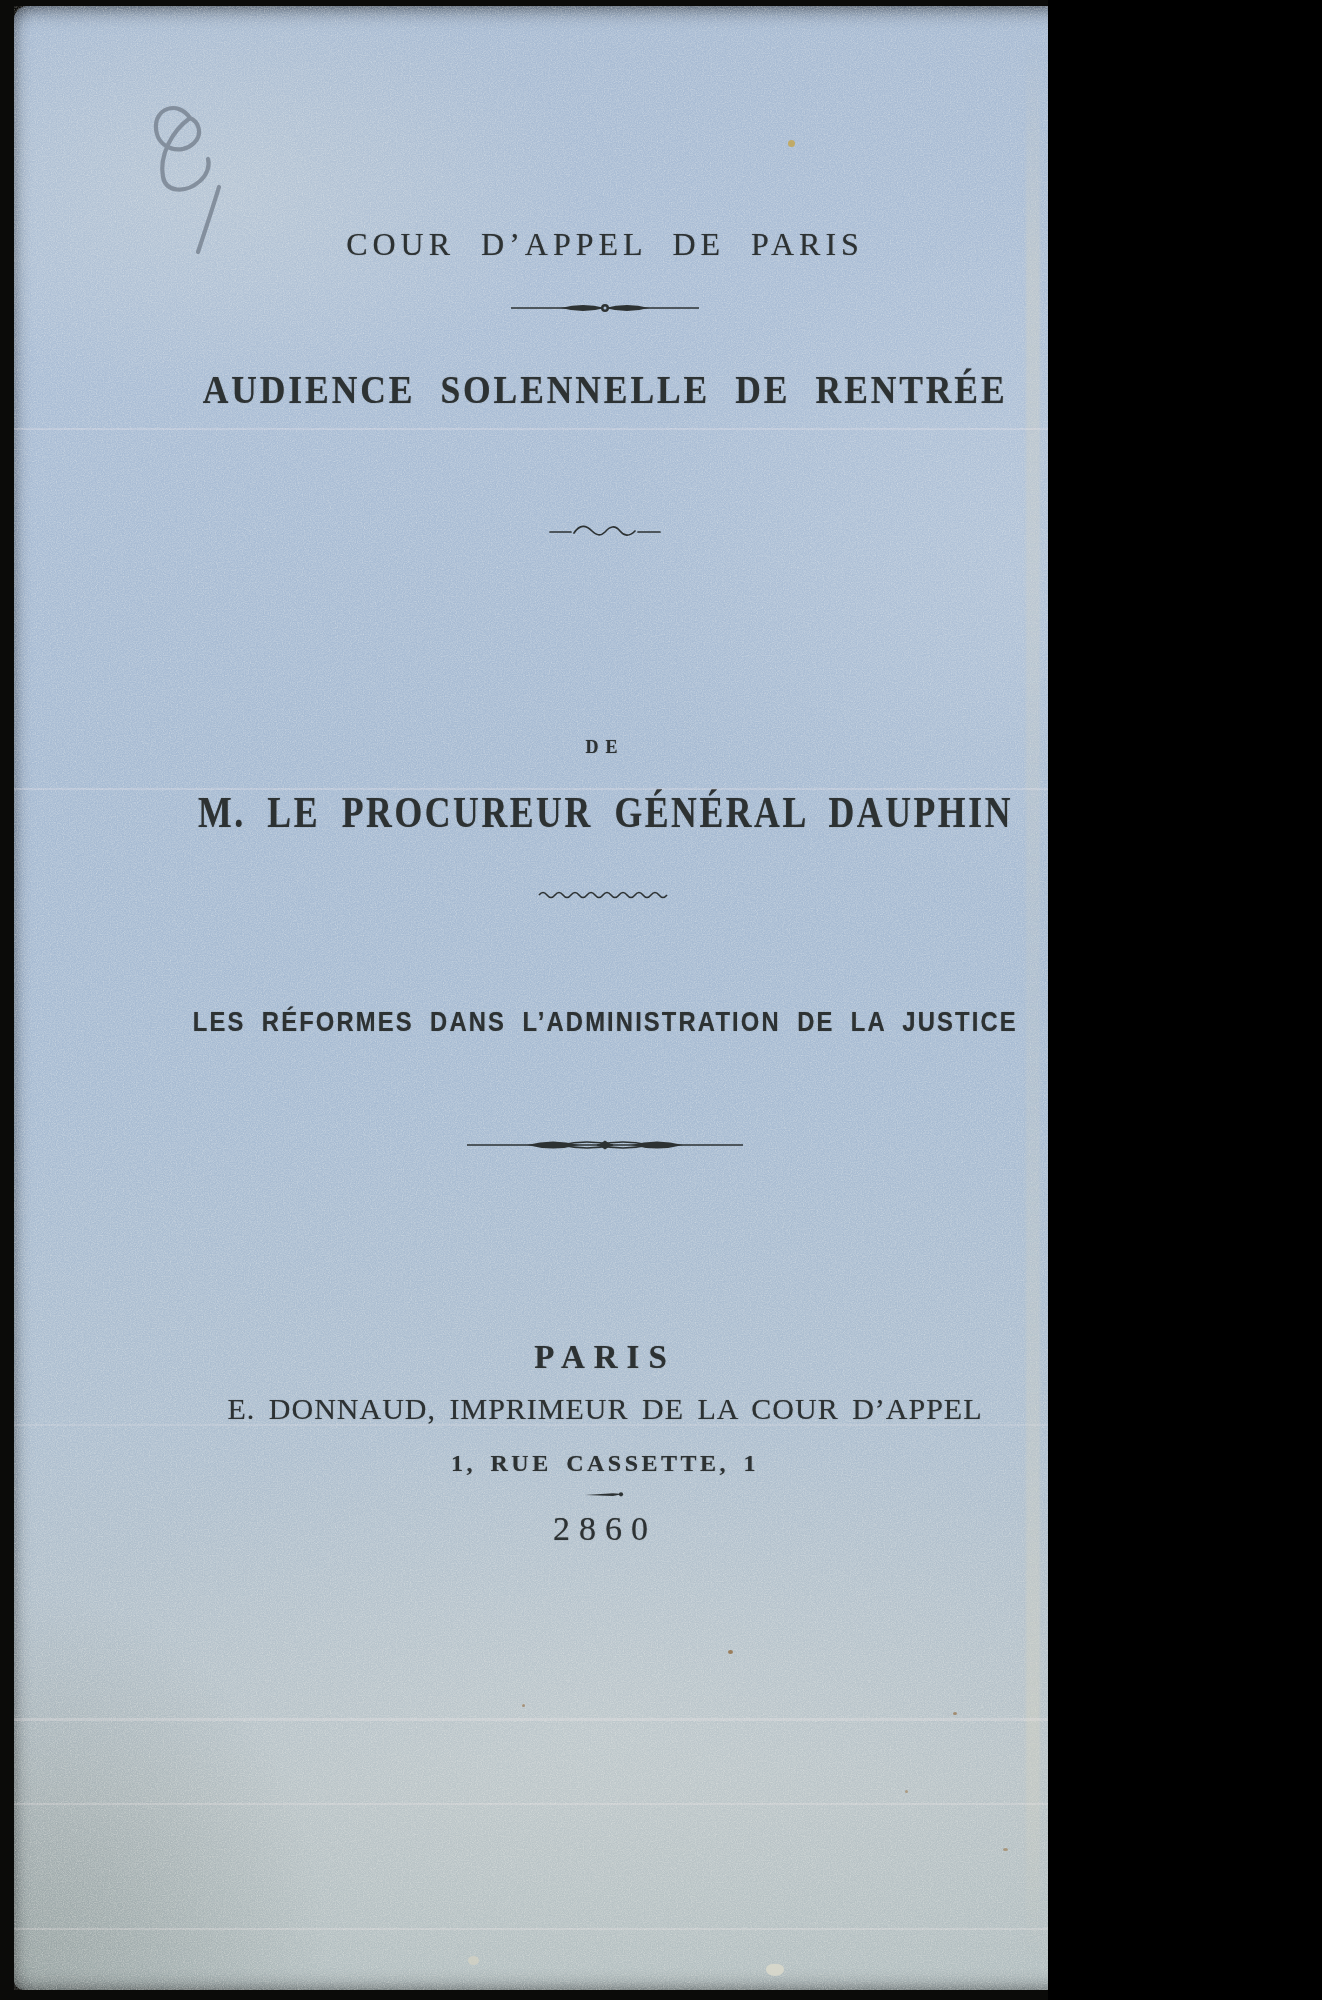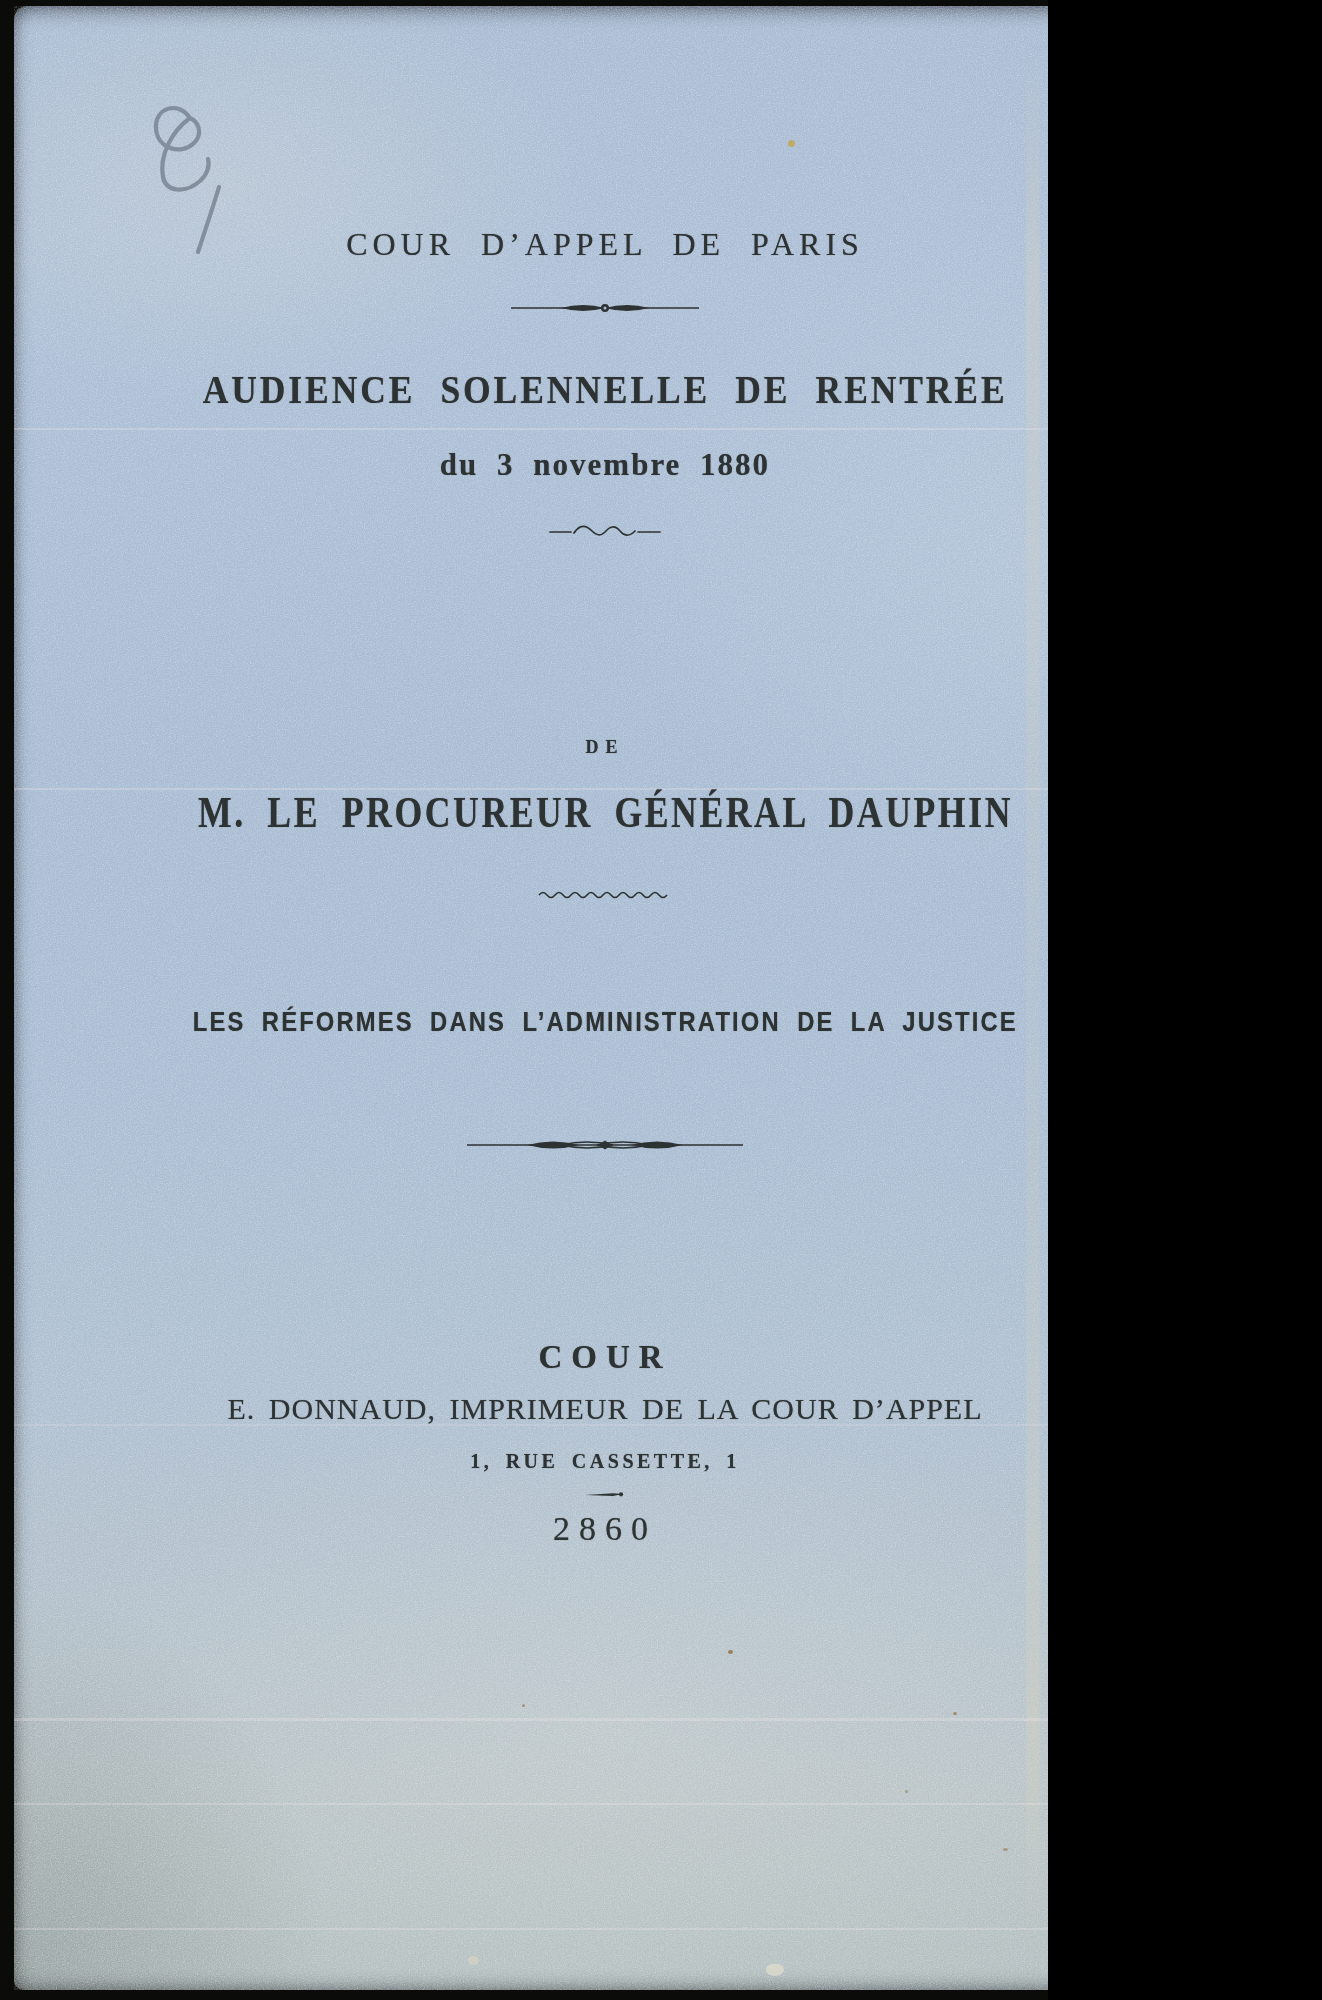--- a/index.html
+++ b/index.html
@@ -121,7 +121,6 @@
   </div>
 
   <div class="line series-title"><span class="t">AUDIENCE SOLENNELLE DE RENTRÉE</span></div>
-  <div class="line series-date"><span class="t">du 3 novembre 1880</span></div>
 
   <div class="orn orn-squiggle">
     <svg width="112" height="20" viewBox="0 0 112 20">

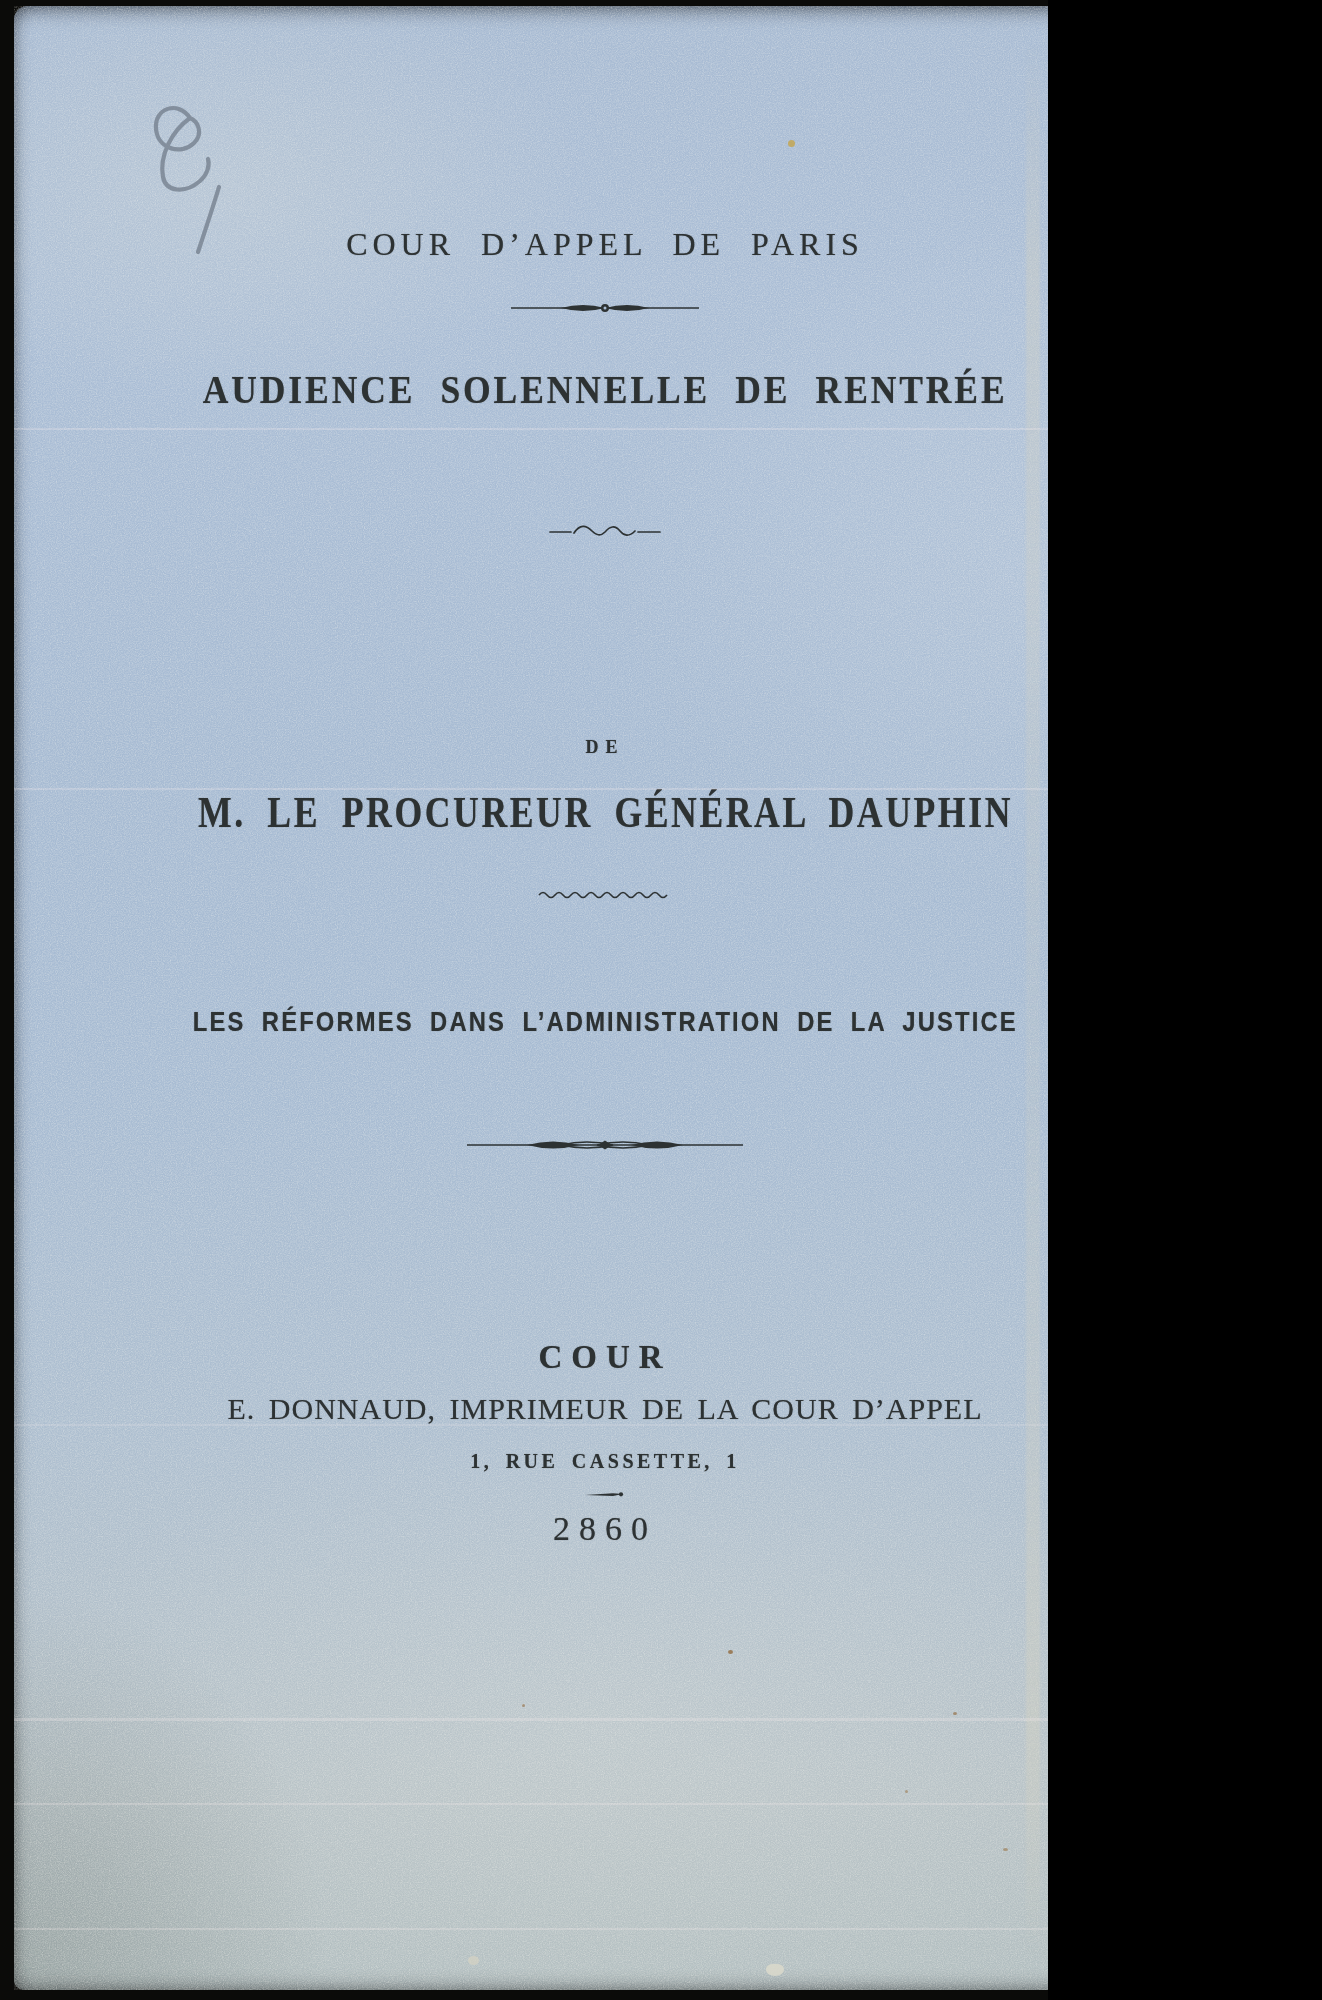--- a/index.html
+++ b/index.html
@@ -156,7 +156,7 @@
     </svg>
   </div>
 
-  <div class="line city"><span class="t">COUR</span></div>
+  <div class="line city"><span class="t">PARIS</span></div>
   <div class="line printer"><span class="t">E. DONNAUD, IMPRIMEUR DE LA COUR D’APPEL</span></div>
   <div class="line address"><span class="t">1, RUE CASSETTE, 1</span></div>
 

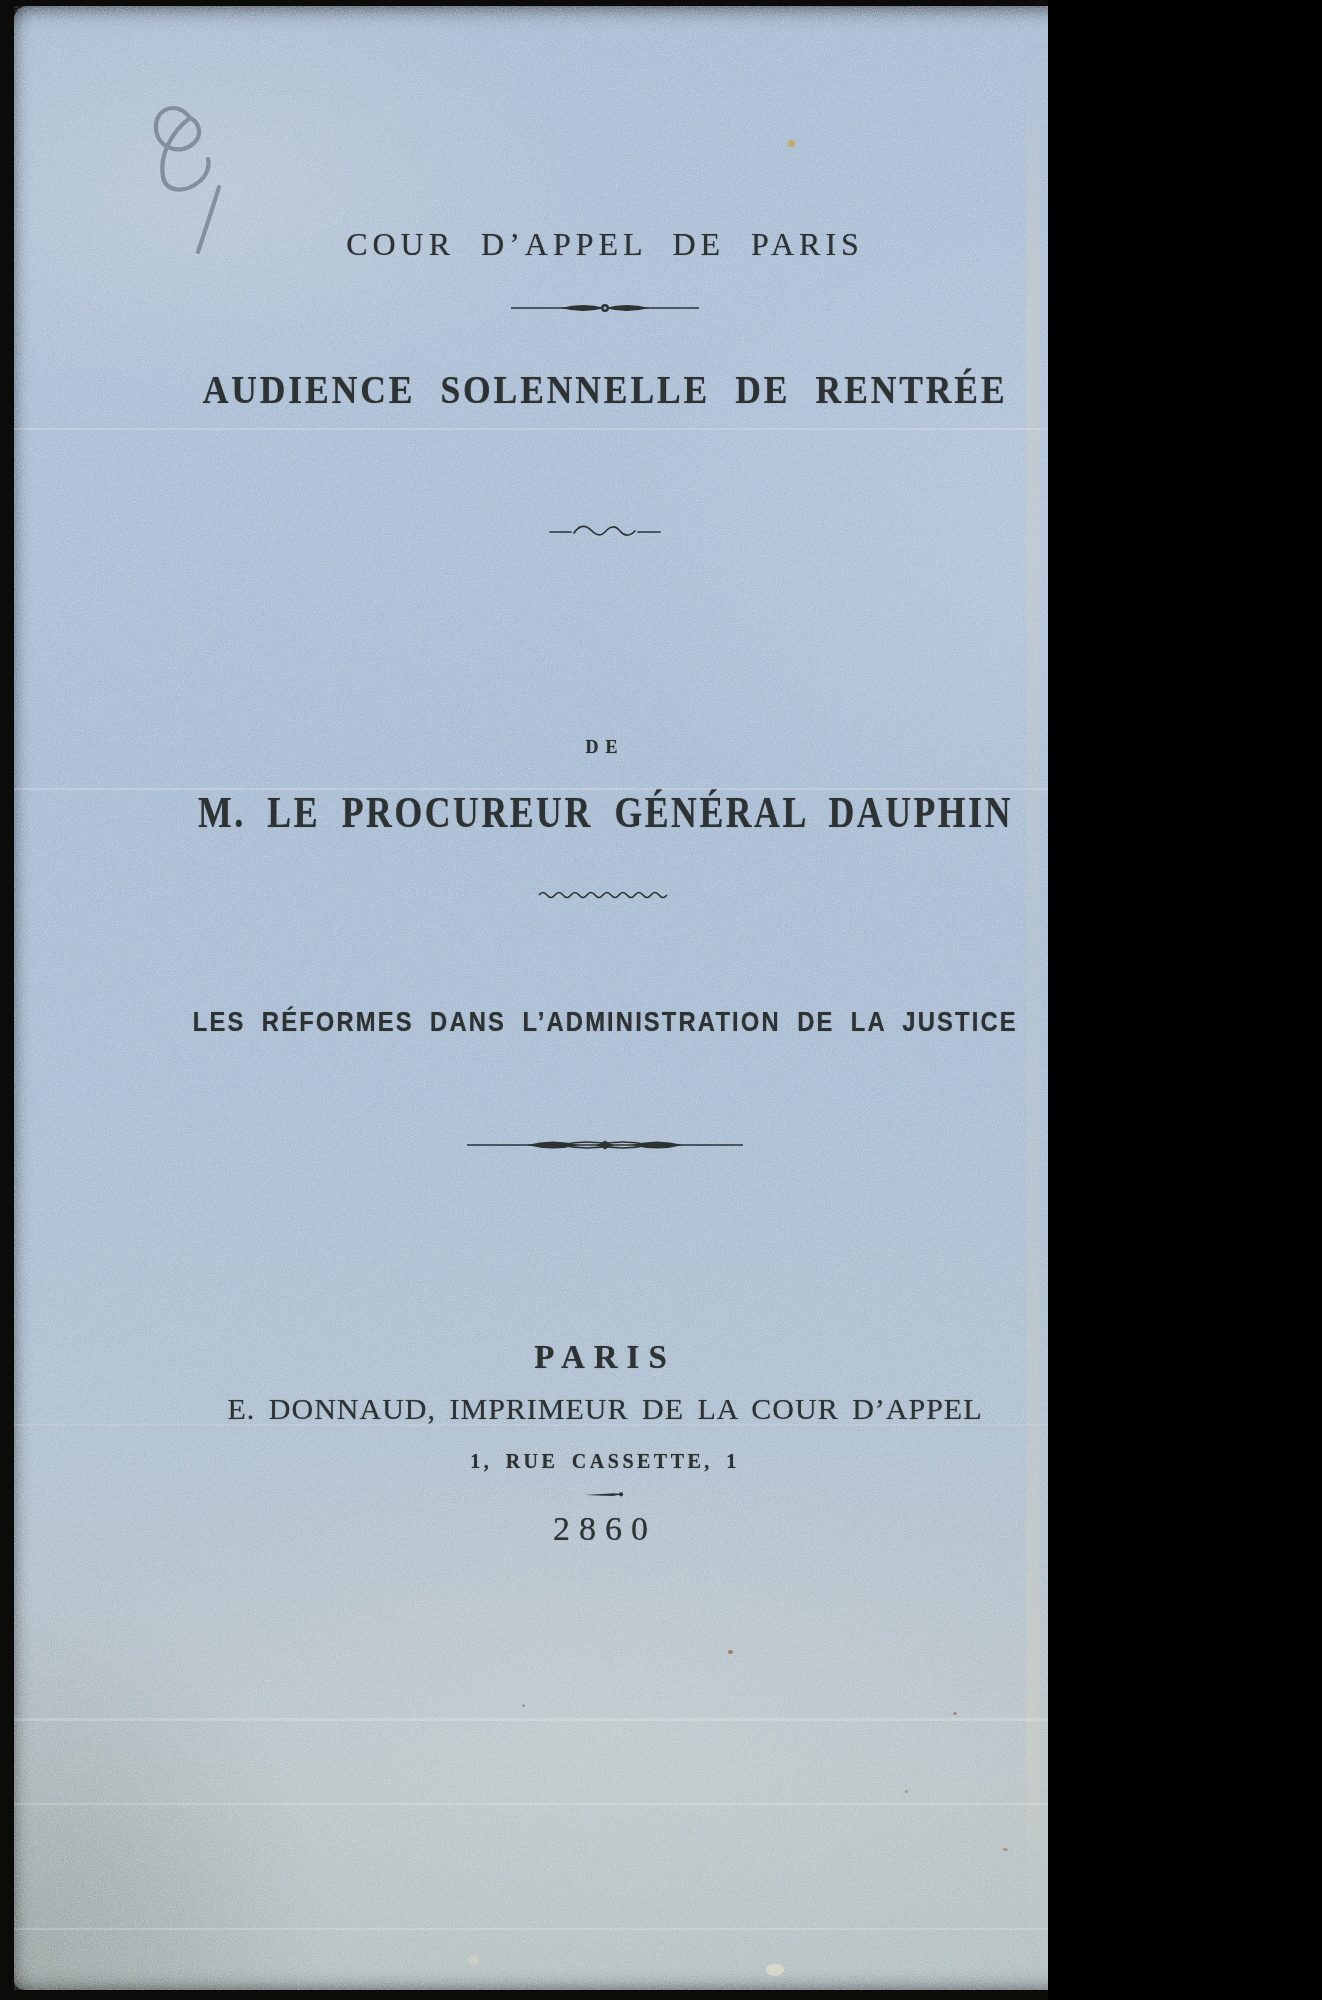--- a/index.html
+++ b/index.html
@@ -50,7 +50,7 @@
   .subject .t{transform:scaleX(0.85);}
   .city        {top:1339px;font-size:33px;font-weight:bold;letter-spacing:9px;}
   .printer     {top:1392px;font-size:30px;letter-spacing:1px;word-spacing:5px;}
-  .address     {top:1450px;font-size:20px;font-weight:bold;letter-spacing:3.5px;word-spacing:5px;}
+  .address     {top:1450px;font-size:24px;font-weight:bold;letter-spacing:3.5px;word-spacing:5px;}
   .year        {top:1510px;font-size:34px;letter-spacing:9px;}
   
   .orn{position:absolute;left:14px;width:1182px;text-align:center;}

